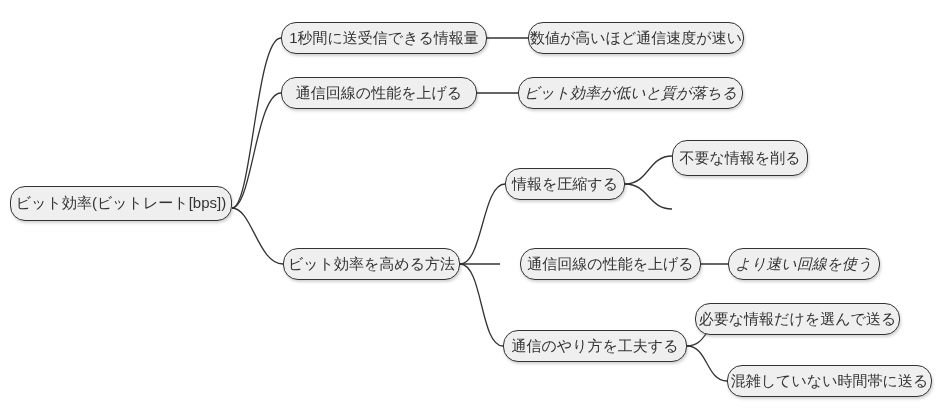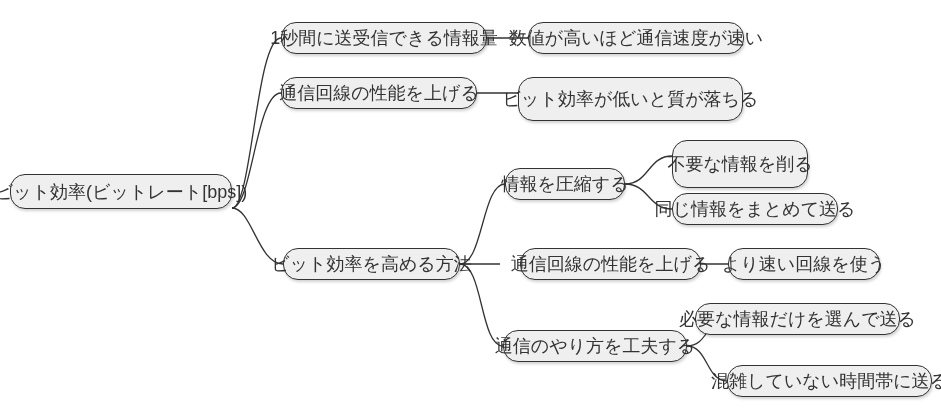--- a/index.html
+++ b/index.html
@@ -35,7 +35,7 @@
     border:1.5px solid var(--node-border,#333333);
     border-radius:15px;
     box-shadow:1px 2px 3px rgba(0,0,0,0.18);
-    font-size:18px;
+    font-size:15px;
     color:var(--text-color,#333333);
     padding:0 6px;
   }

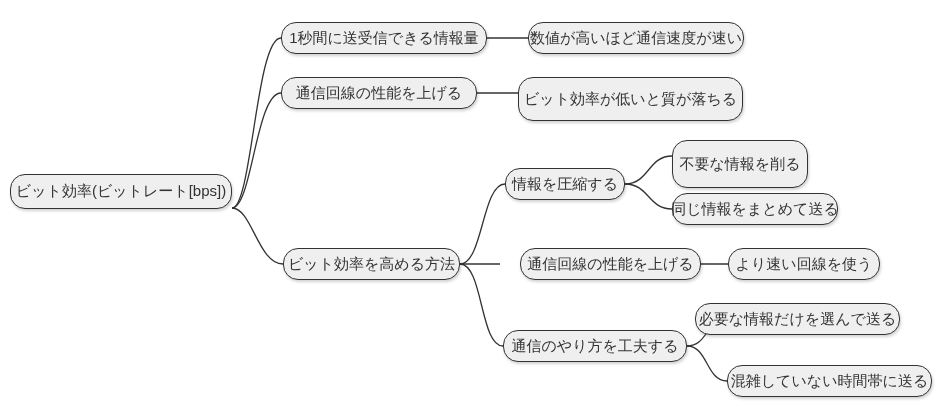--- a/index.html
+++ b/index.html
@@ -69,7 +69,7 @@
 
   <div class="node" style="left:281px;top:77px;width:196px;height:32px;">通信回線の性能を上げる</div>
 
-  <div class="node" style="left:518px;top:77px;width:225px;height:44px;">ビット効率が低いと質が落ちる</div>
+  <div class="node" style="left:518px;top:77px;width:225px;height:32px;font-style:italic;">ビット効率が低いと質が落ちる</div>
 
   <div class="node" style="left:505px;top:168px;width:120px;height:32px;">情報を圧縮する</div>
 

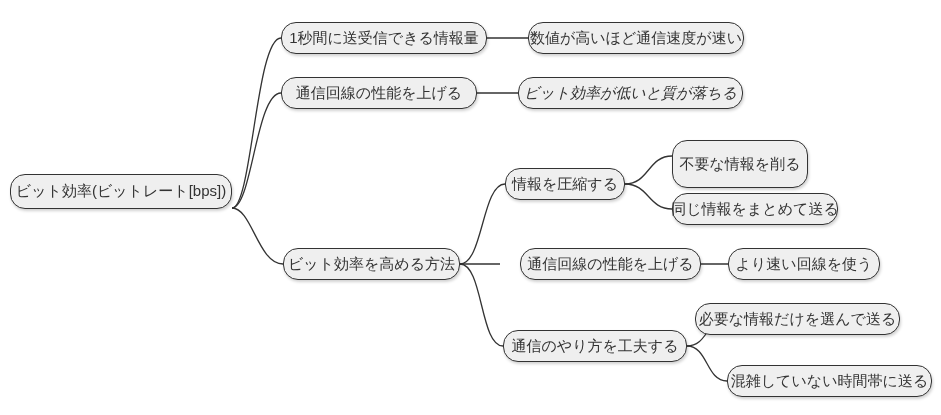--- a/index.html
+++ b/index.html
@@ -75,7 +75,7 @@
 
   <div class="node" style="left:283px;top:248px;width:177px;height:32px;">ビット効率を高める方法</div>
 
-  <div class="node" style="left:672px;top:140px;width:136px;height:48px;">不要な情報を削る</div>
+  <div class="node" style="left:672px;top:140px;width:136px;height:36px;">不要な情報を削る</div>
 
   <div class="node" style="left:672px;top:193px;width:166px;height:32px;">同じ情報をまとめて送る</div>
 

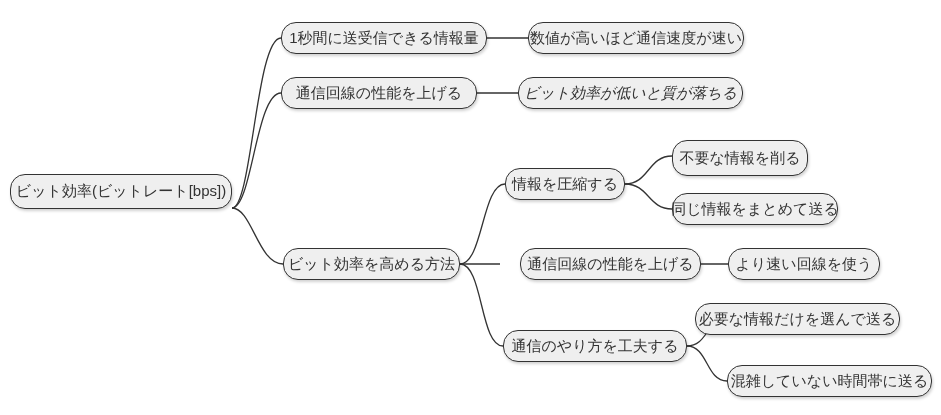--- a/index.html
+++ b/index.html
@@ -61,7 +61,7 @@
     <path d="M687,346 C708,346 706,381 727,381"></path>
   </svg>
 
-  <div class="node" style="left:10px;top:174px;width:222px;height:35px;">ビット効率(ビットレート[bps])</div>
+  <div class="node" style="left:10px;top:186px;width:222px;height:35px;">ビット効率(ビットレート[bps])</div>
 
   <div class="node" style="left:281px;top:22px;width:206px;height:32px;">1秒間に送受信できる情報量</div>
 

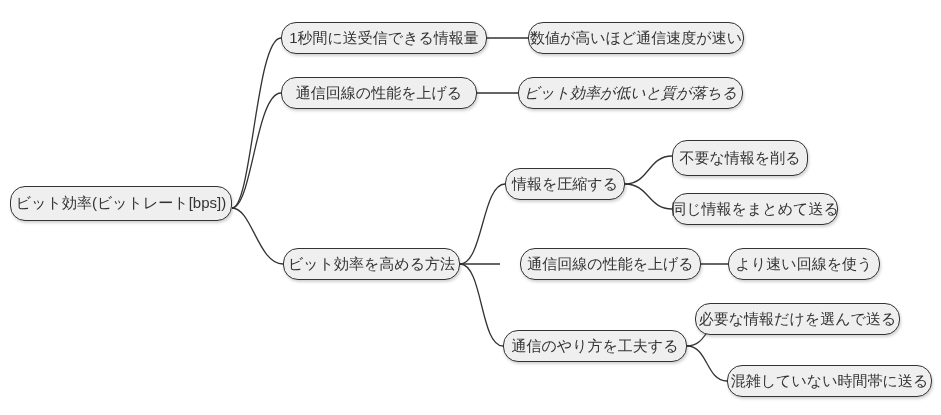--- a/index.html
+++ b/index.html
@@ -77,7 +77,6 @@
 
   <div class="node" style="left:672px;top:140px;width:136px;height:36px;">不要な情報を削る</div>
 
-  <div class="node" style="left:672px;top:193px;width:166px;height:32px;">同じ情報をまとめて送る</div>
 
   <div class="node" style="left:500px;top:248px;width:181px;height:32px;margin-left:20px;">通信回線の性能を上げる</div>
 

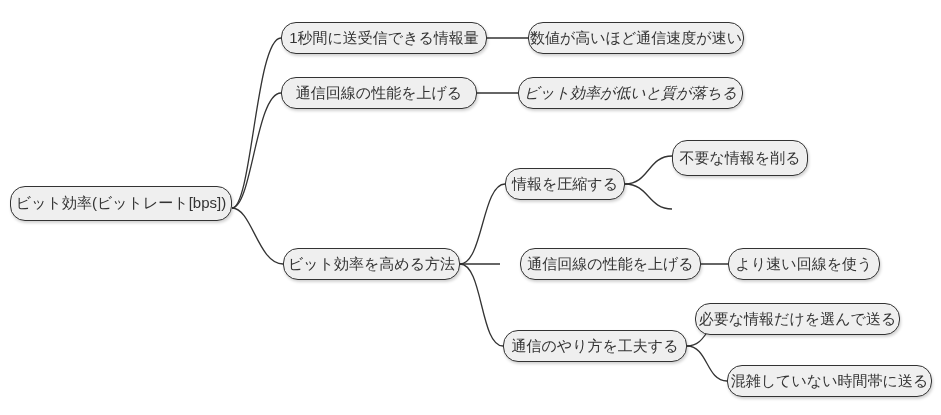--- a/index.html
+++ b/index.html
@@ -80,7 +80,7 @@
 
   <div class="node" style="left:500px;top:248px;width:181px;height:32px;margin-left:20px;">通信回線の性能を上げる</div>
 
-  <div class="node" style="left:728px;top:248px;width:152px;height:32px;">より速い回線を使う</div>
+  <div class="node" style="left:728px;top:248px;width:152px;height:32px;font-style:italic;">より速い回線を使う</div>
 
   <div class="node" style="left:503px;top:330px;width:184px;height:32px;">通信のやり方を工夫する</div>
 

